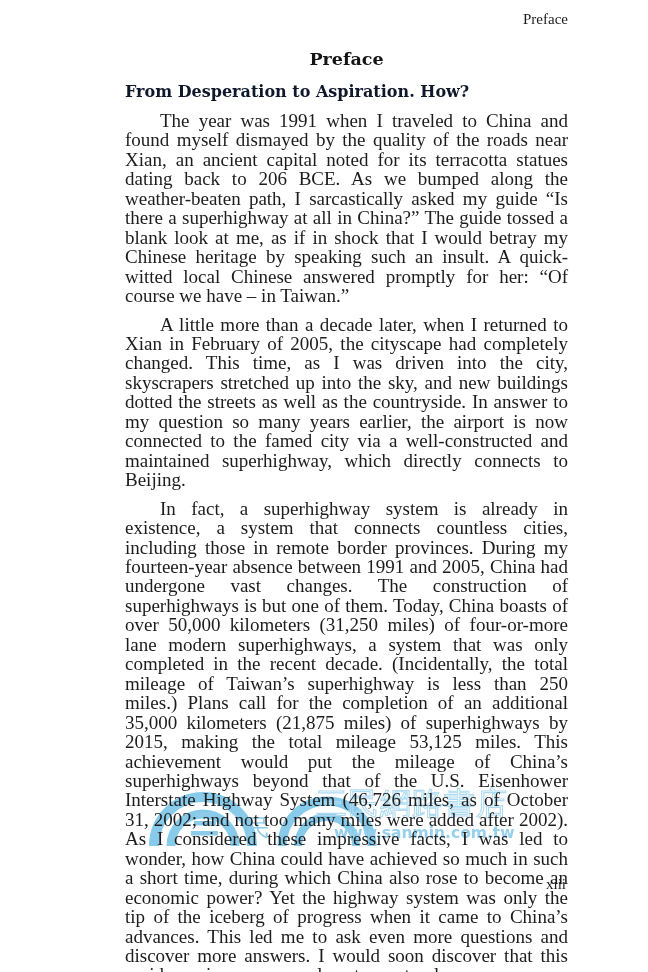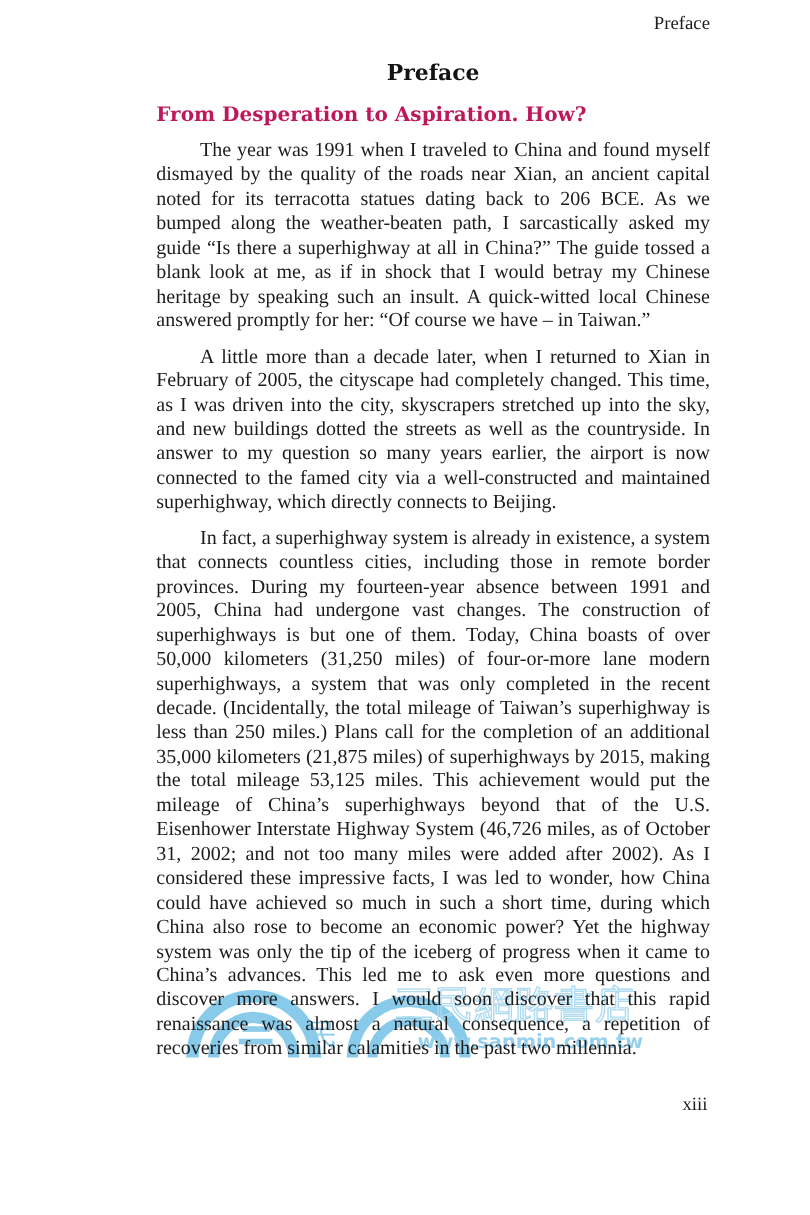--- a/index.html
+++ b/index.html
@@ -39,7 +39,7 @@
     font-weight: bold;
     font-size: 16px;
     line-height: 21px;
-    color: #be185d;
+    color: #0f172a;
   }
   .body-text p {
     margin-top: 9px;

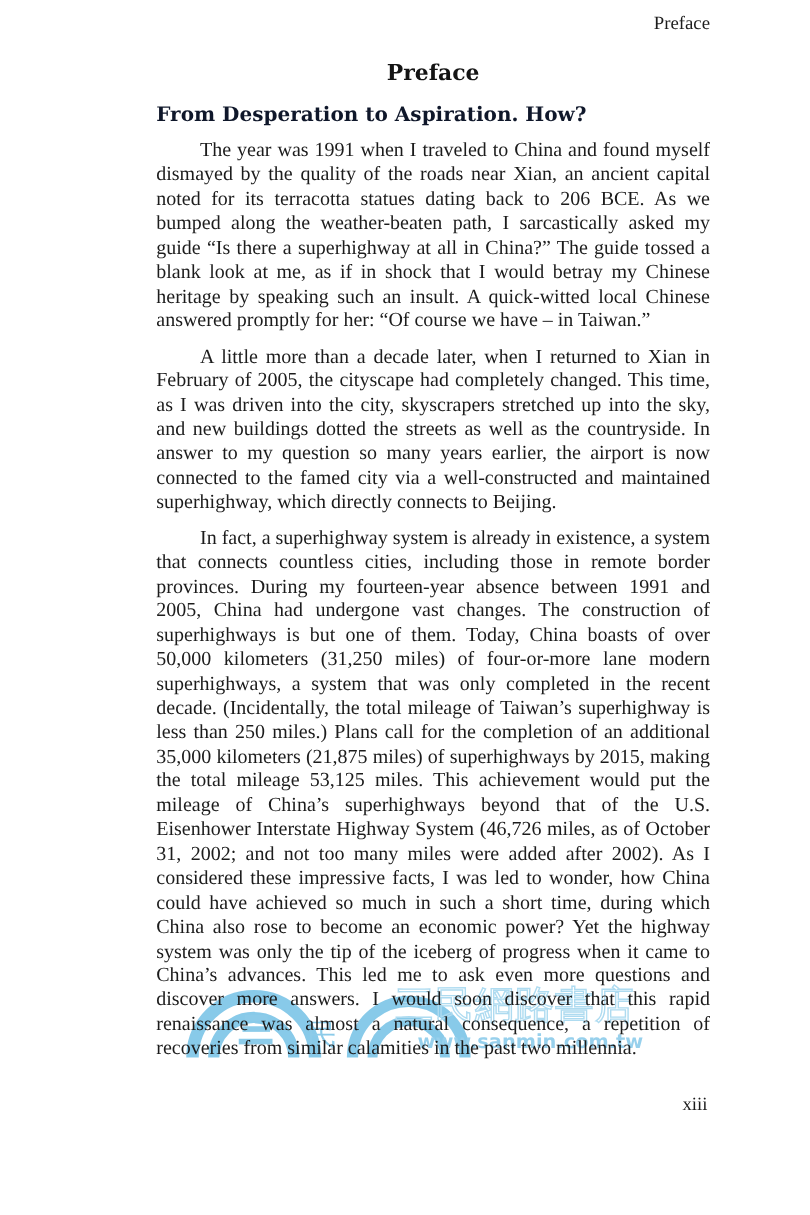--- a/index.html
+++ b/index.html
@@ -45,7 +45,7 @@
     margin-top: 9px;
     text-indent: 35px;
     text-align: justify;
-    font-size: 16px;
+    font-size: 19px;
     line-height: 19.45px;
   }
   .page-number {

